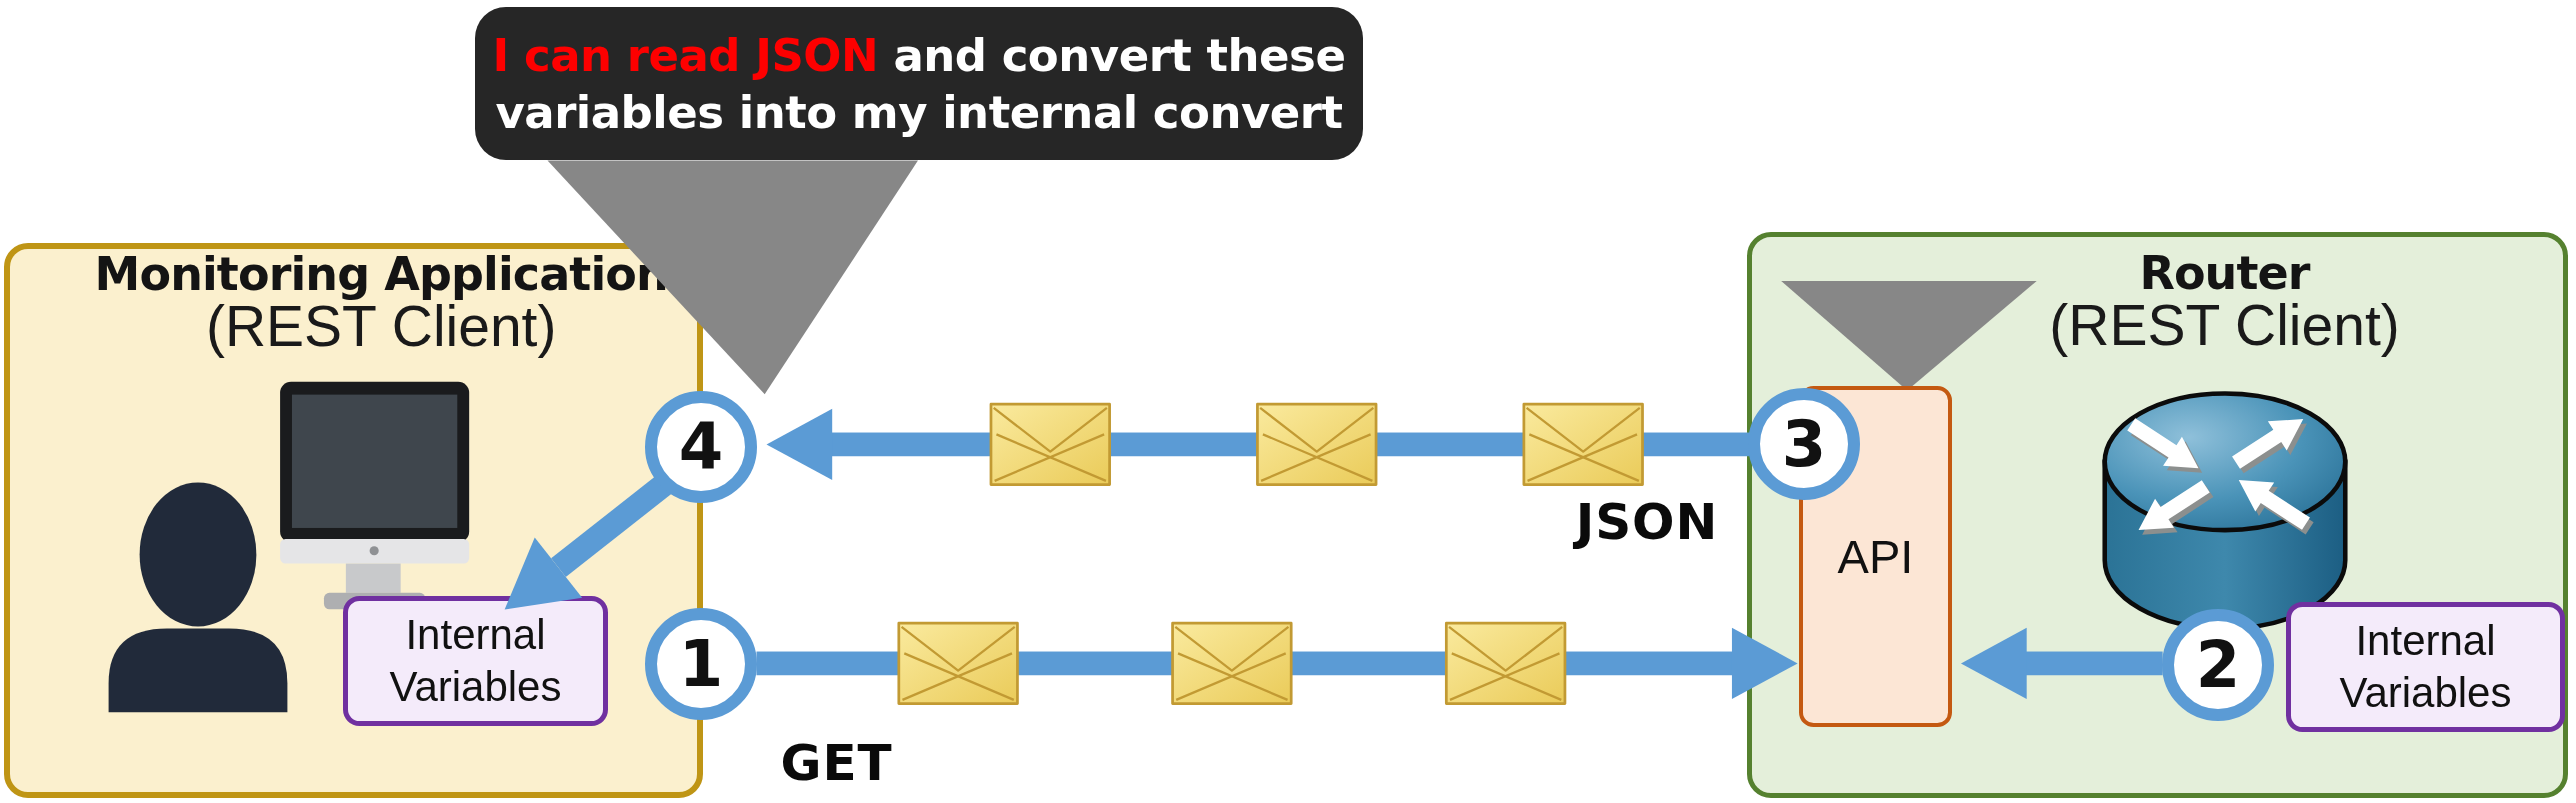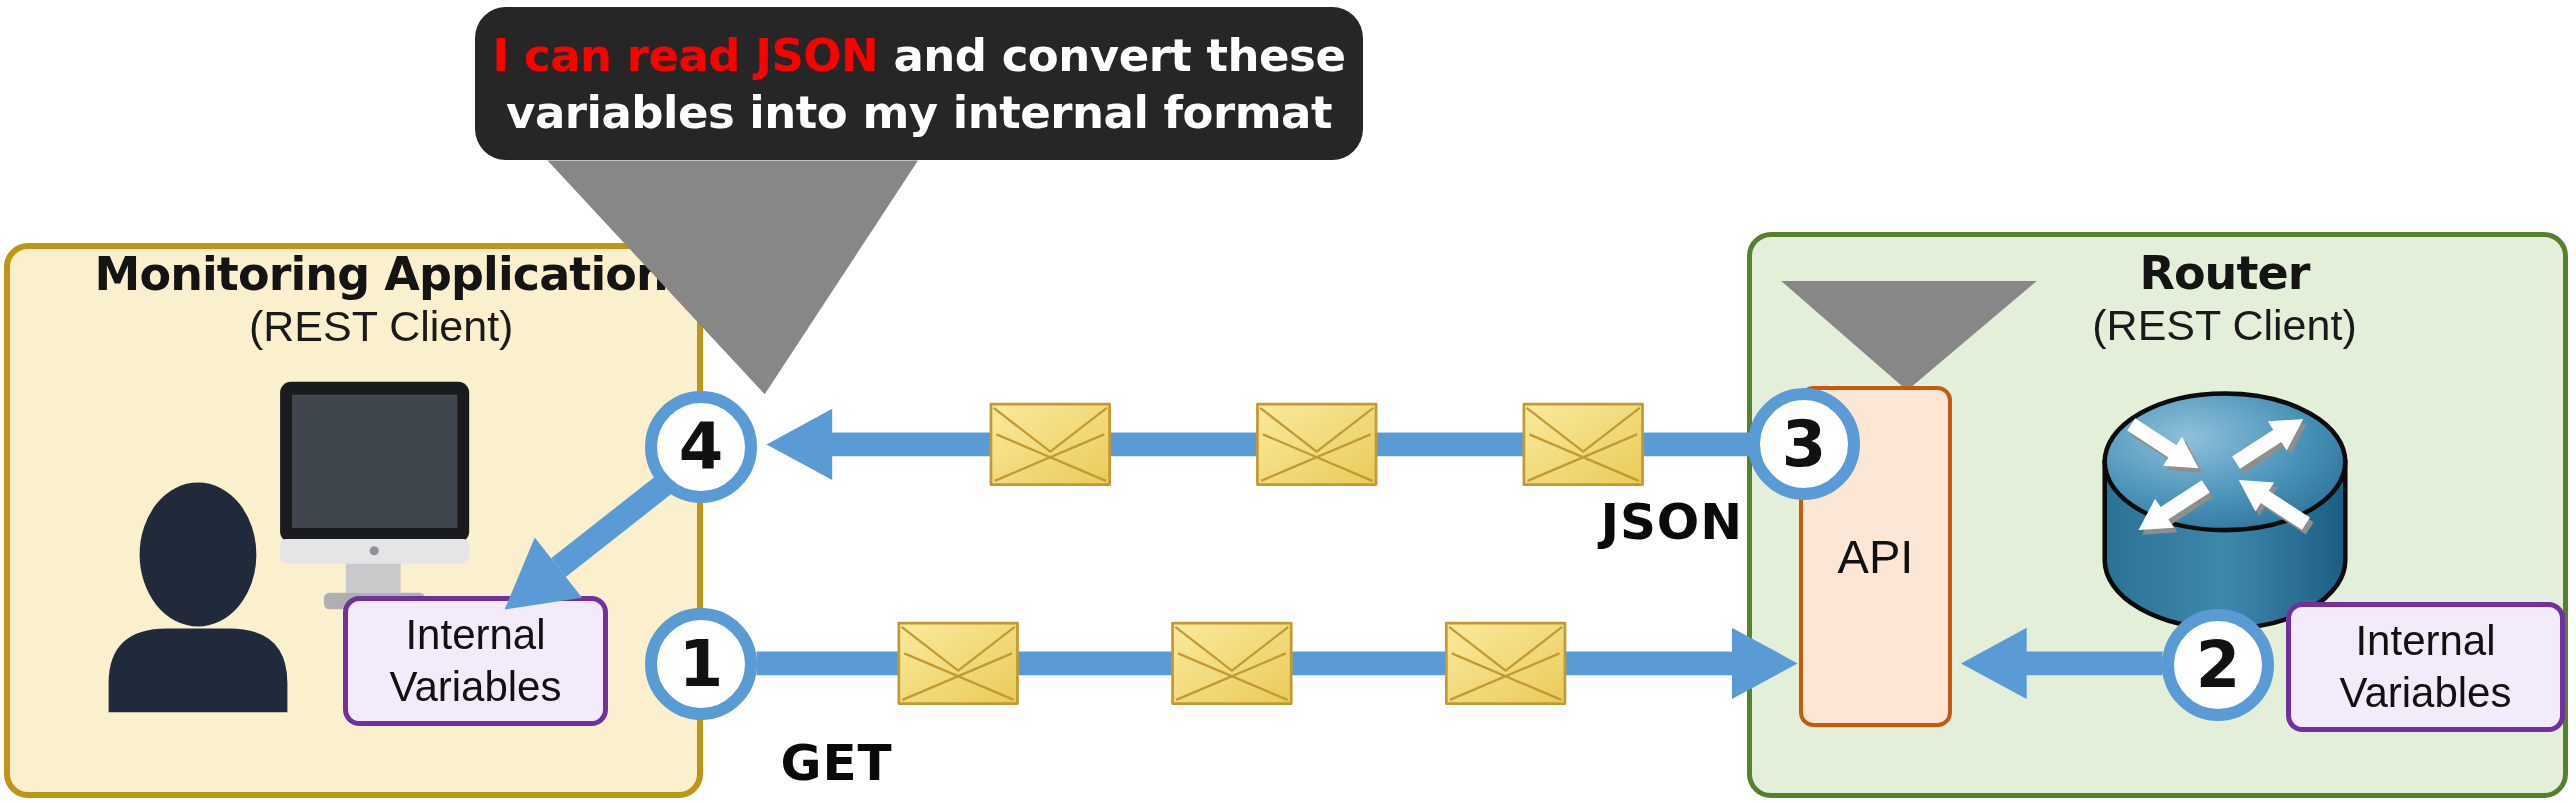--- a/index.html
+++ b/index.html
@@ -135,7 +135,7 @@
 
   <div class="bubble client-bubble">
     <div class="line"><span class="hl">I can read JSON</span><span> and convert these</span></div>
-    <div class="line">variables into my internal format</div>
+    <div class="line">variables into my internal convert</div>
   </div>
 
 

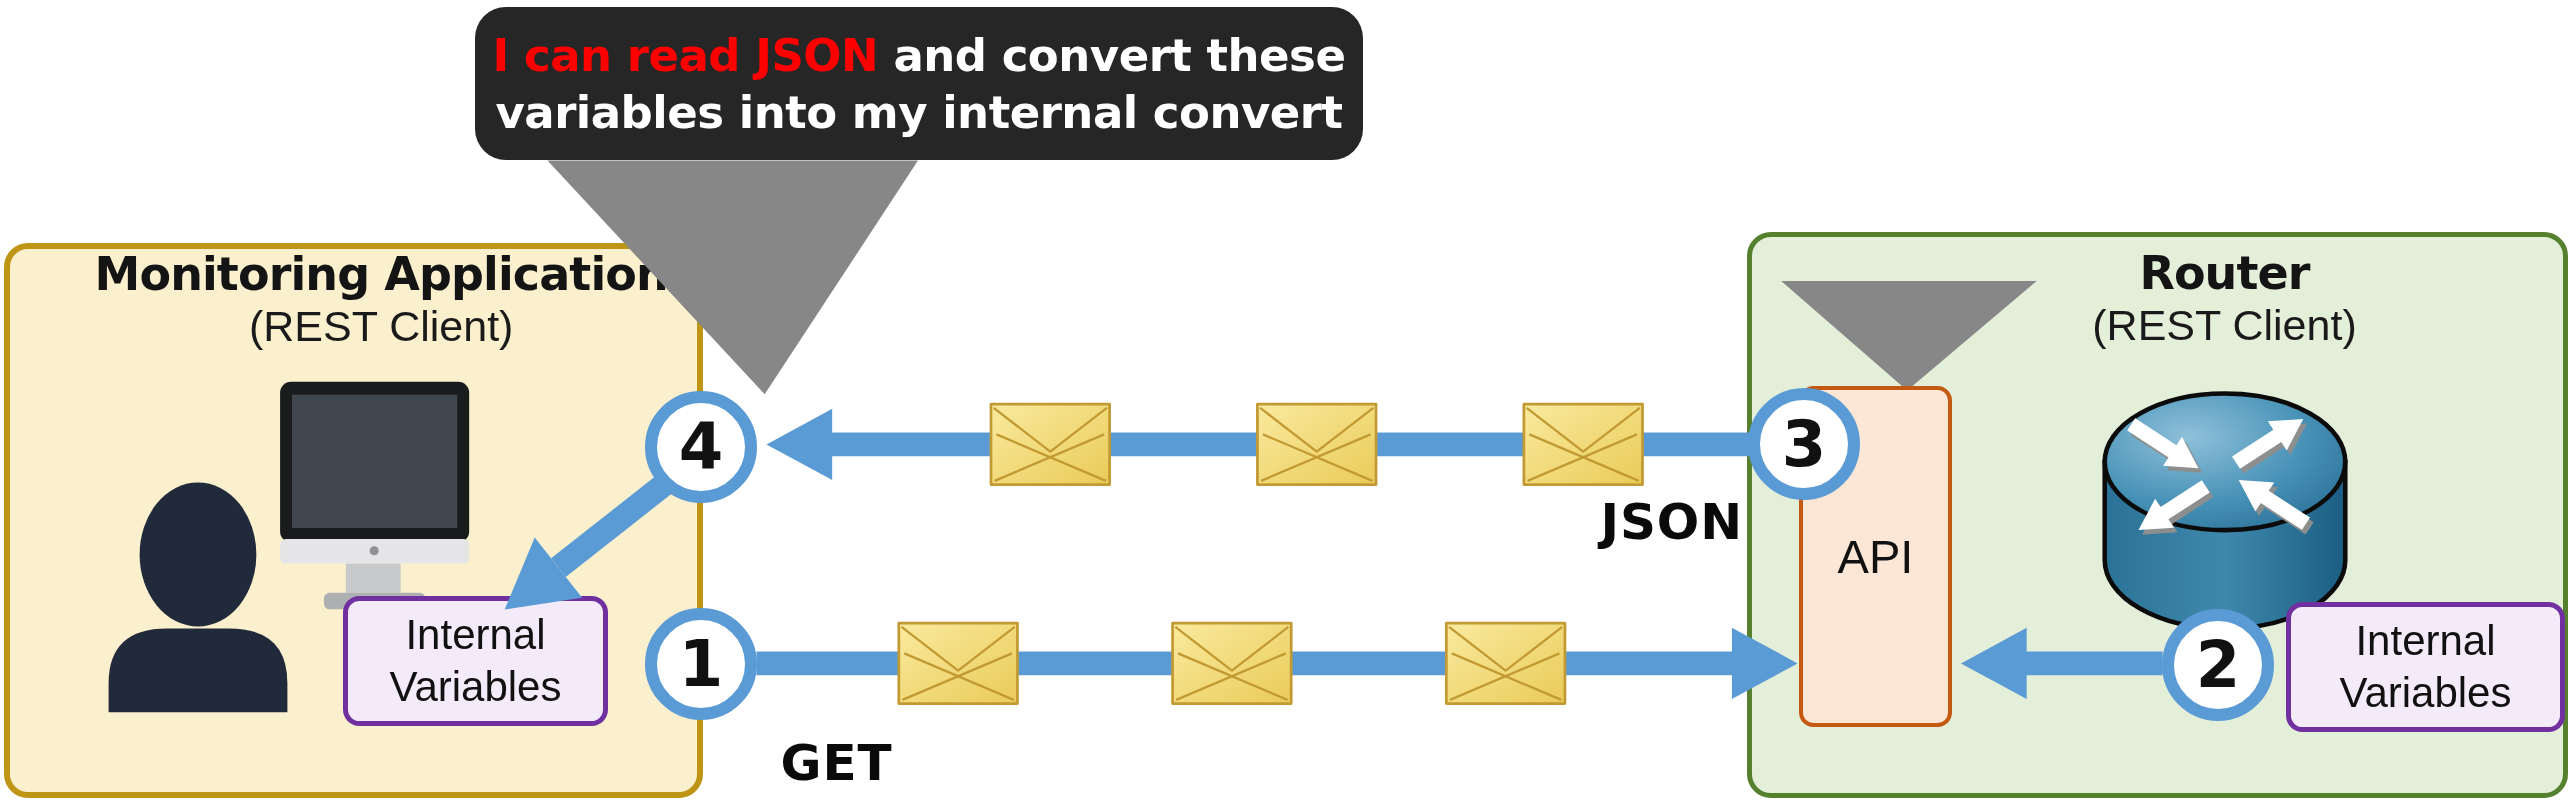--- a/index.html
+++ b/index.html
@@ -17,7 +17,7 @@
     background:var(--server-fill,#E4EFDA);border:5.5px solid var(--server-border,#55812F);}
 
   .panel-title{font-weight:bold;font-size:46px;line-height:53px;color:#141414;text-align:center;letter-spacing:-0.9px;}
-  .panel-subtitle{font-family:"Liberation Sans",sans-serif;font-size:43px;line-height:51px;color:#1a1a1a;text-align:center;font-weight:400;}
+  .panel-subtitle{font-family:"Liberation Sans",sans-serif;font-size:57px;line-height:51px;color:#1a1a1a;text-align:center;font-weight:400;}
   .client-titles{position:absolute;left:3.7px;top:248px;width:699px;padding-left:28px;}
   .server-titles{position:absolute;left:1914px;top:247px;width:621px;}
 

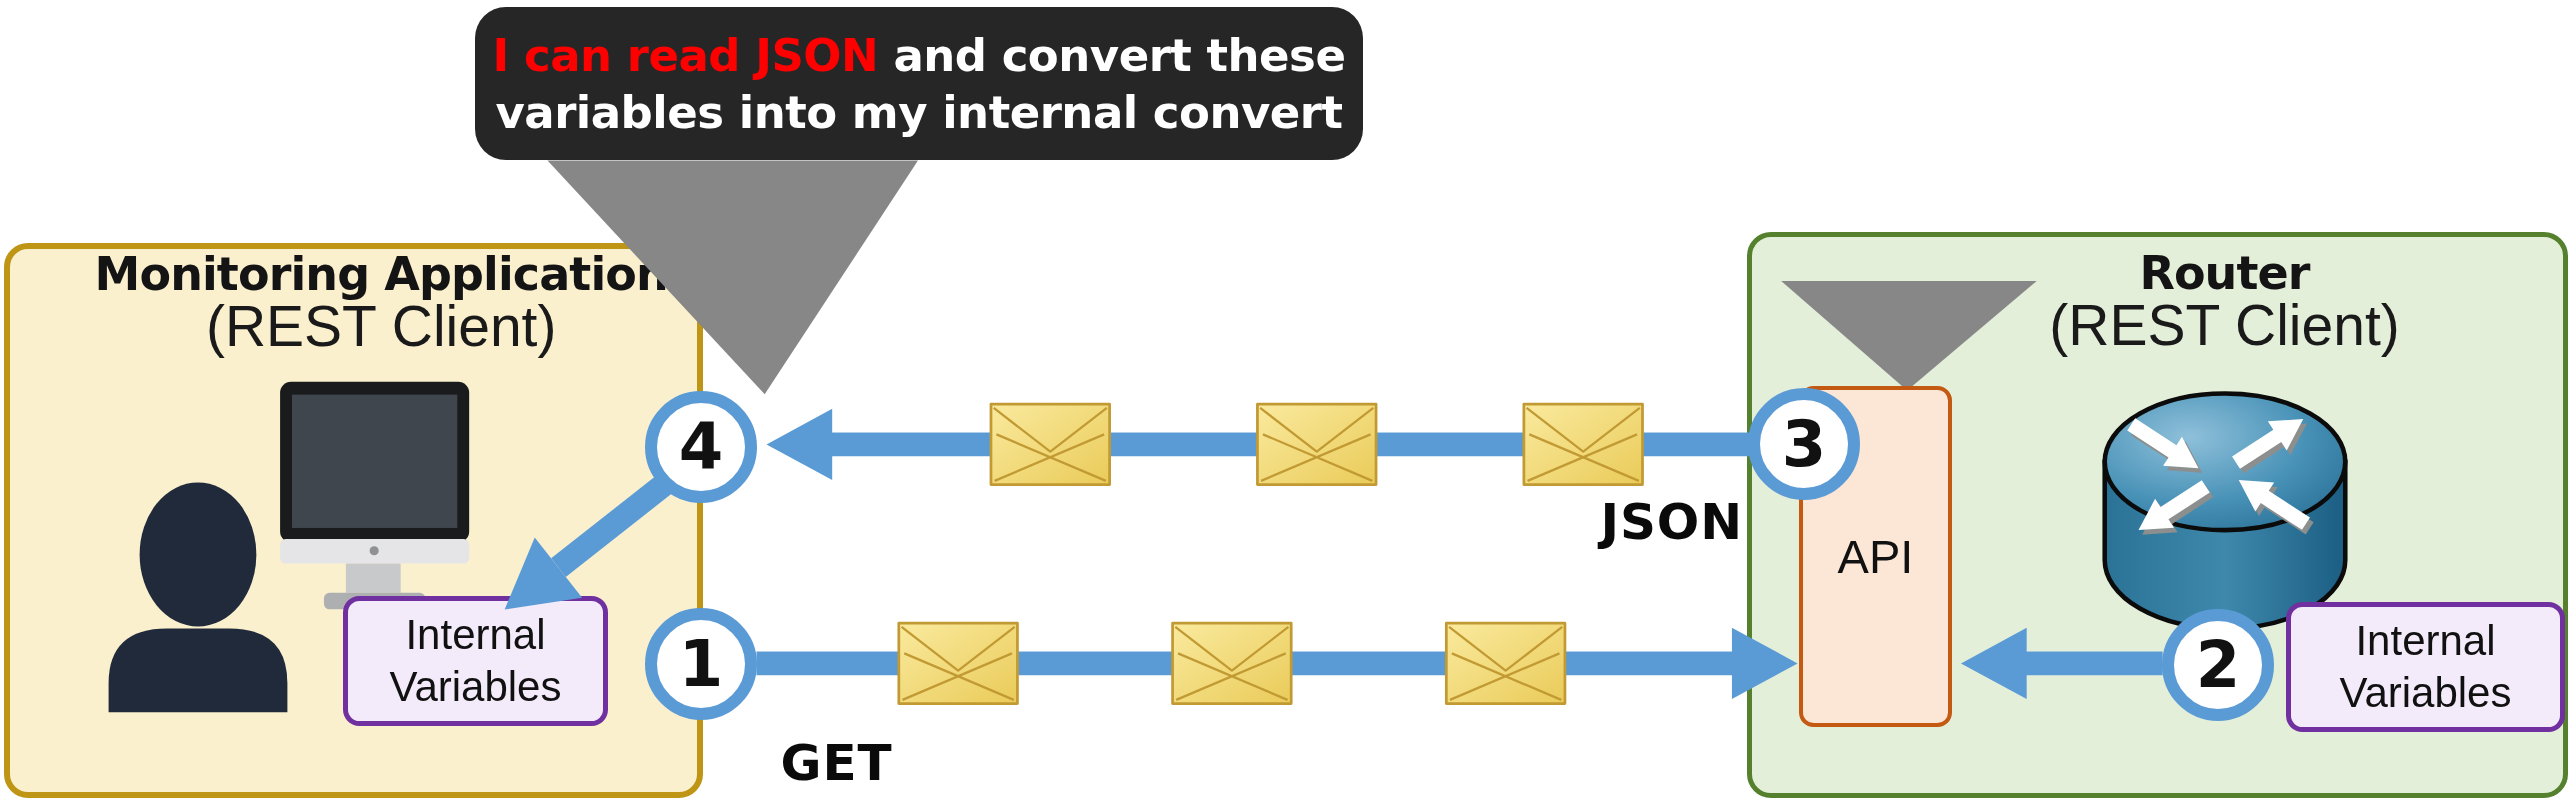--- a/index.html
+++ b/index.html
@@ -52,7 +52,7 @@
   
   .flow-label{position:absolute;font-weight:bold;font-size:50px;color:#0a0a0a;letter-spacing:0.9px;}
   .flow-label.get{left:777px;top:686px;width:119px;text-align:center;margin-top:48px;}
-  .flow-label.json{left:1551px;top:493px;width:192px;text-align:right;}
+  .flow-label.json{left:1551px;top:493px;width:192px;text-align:center;}
 </style>
 </head>
 <body>

